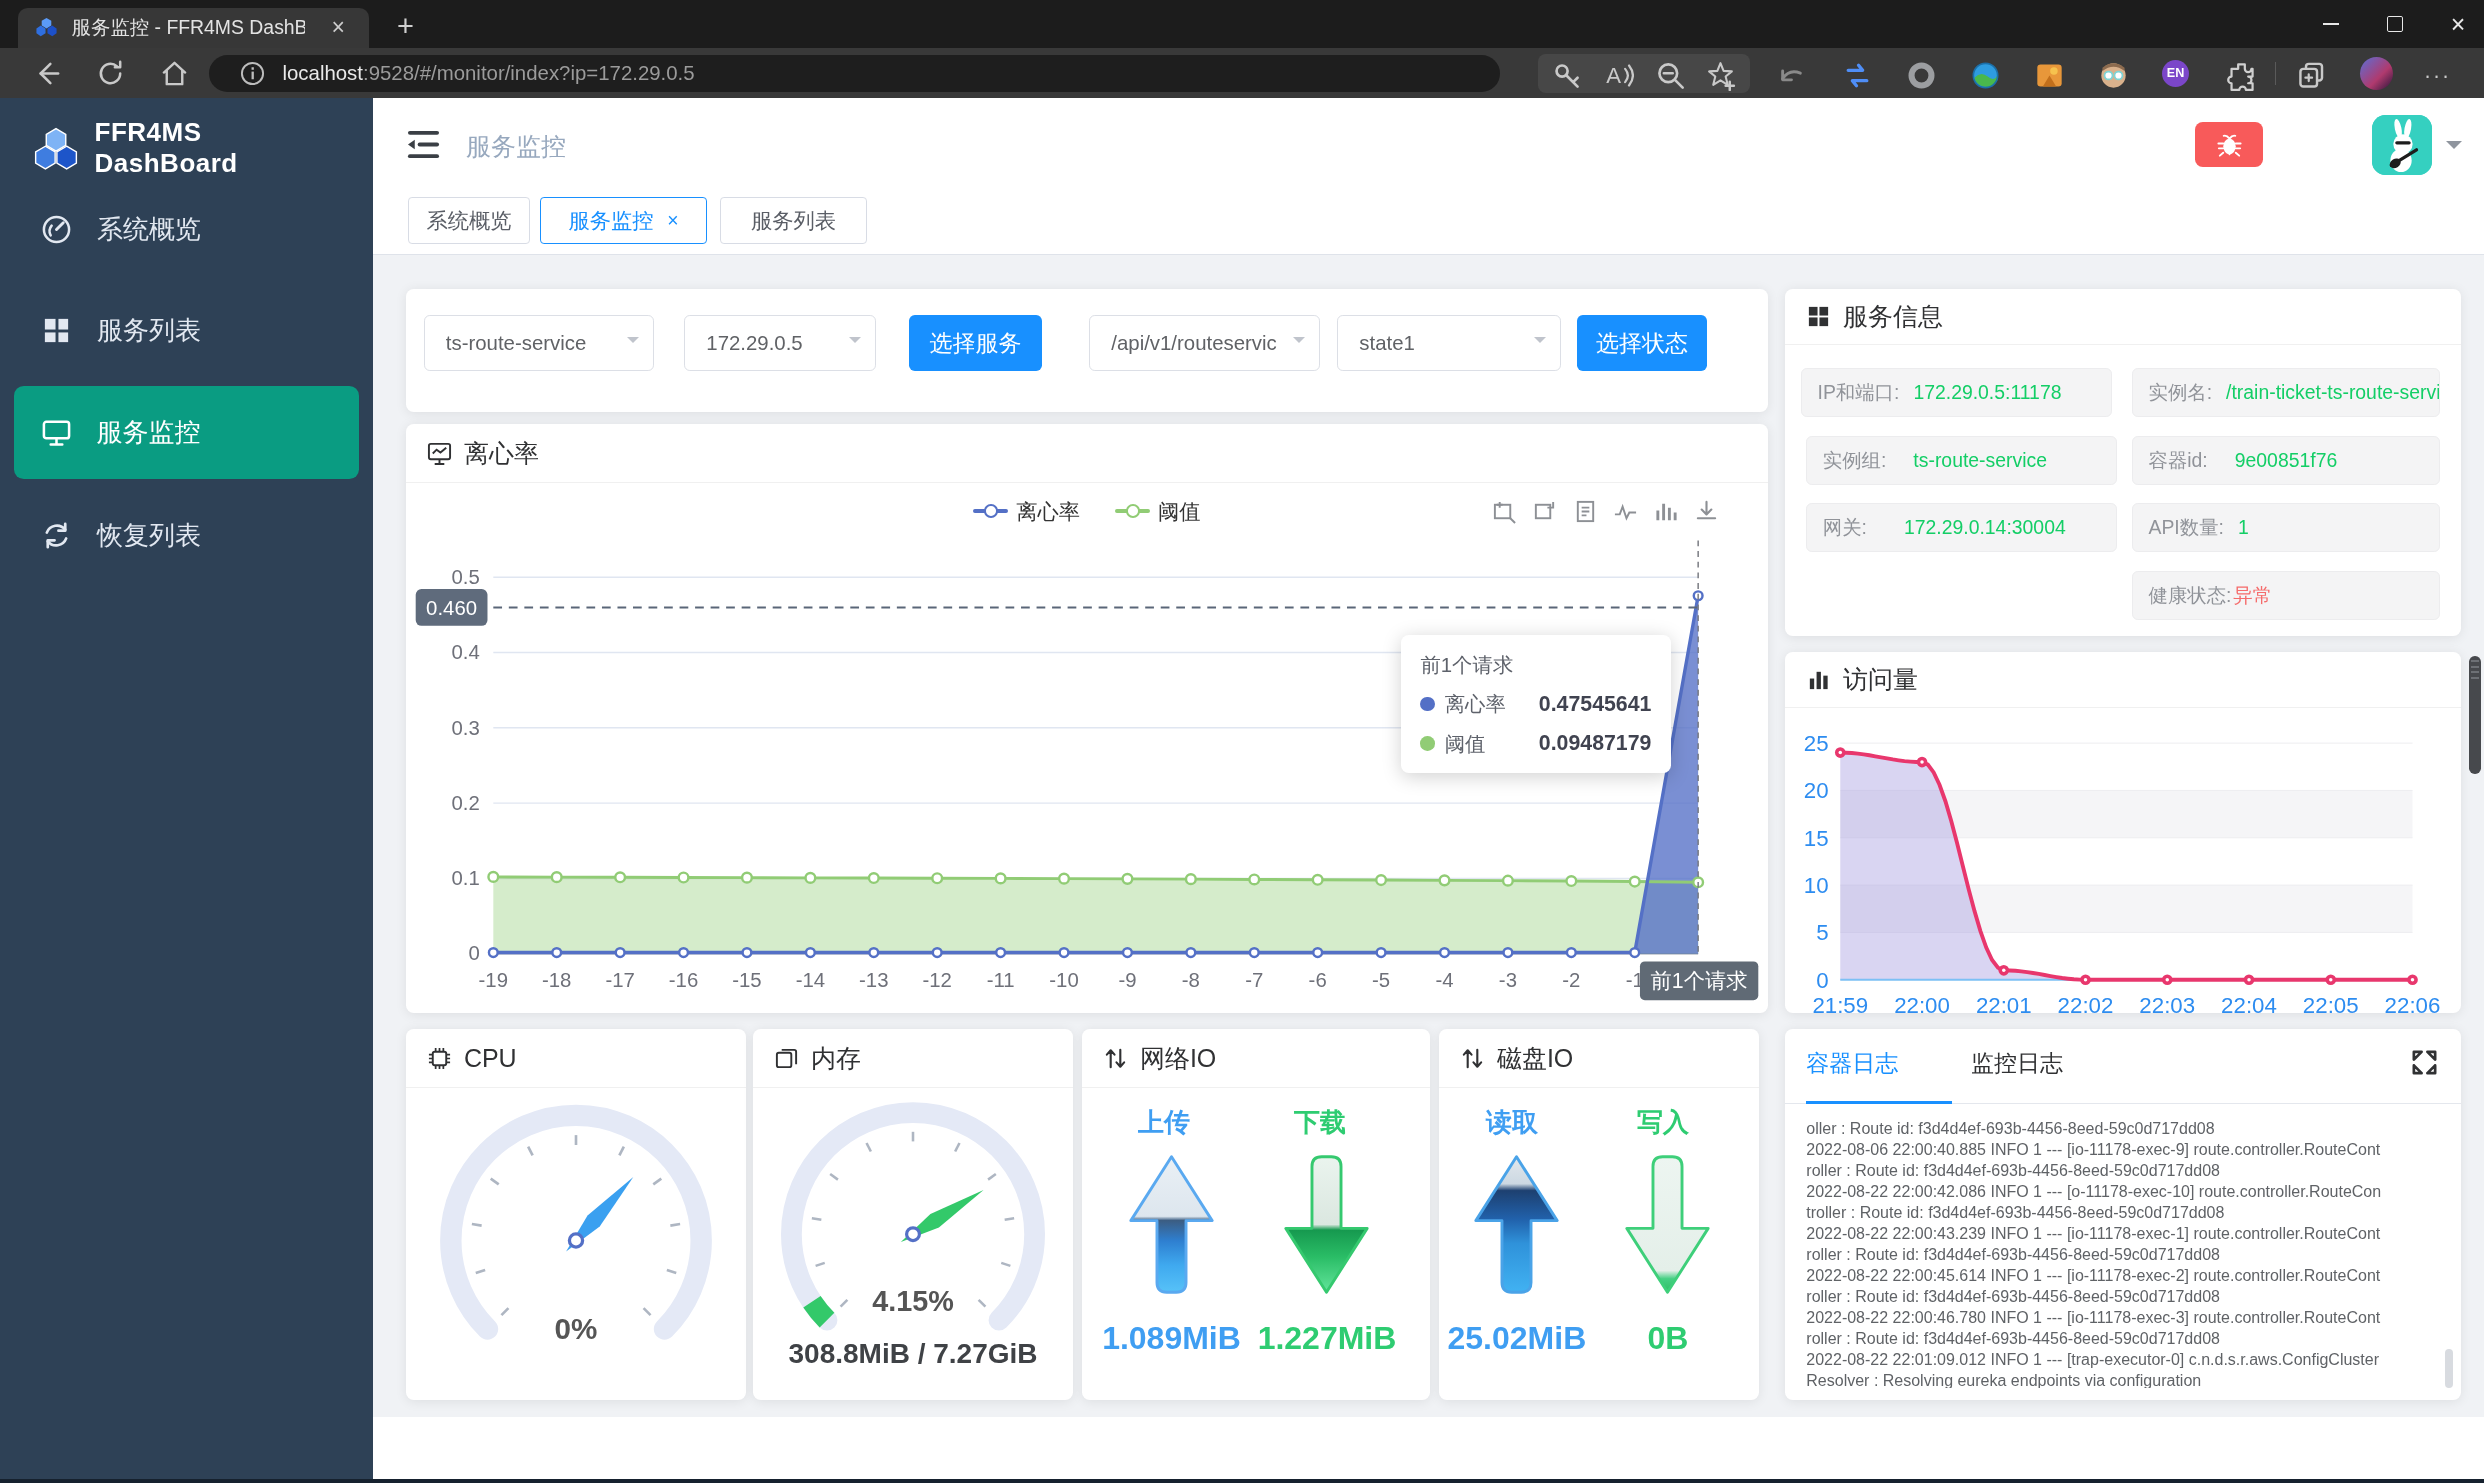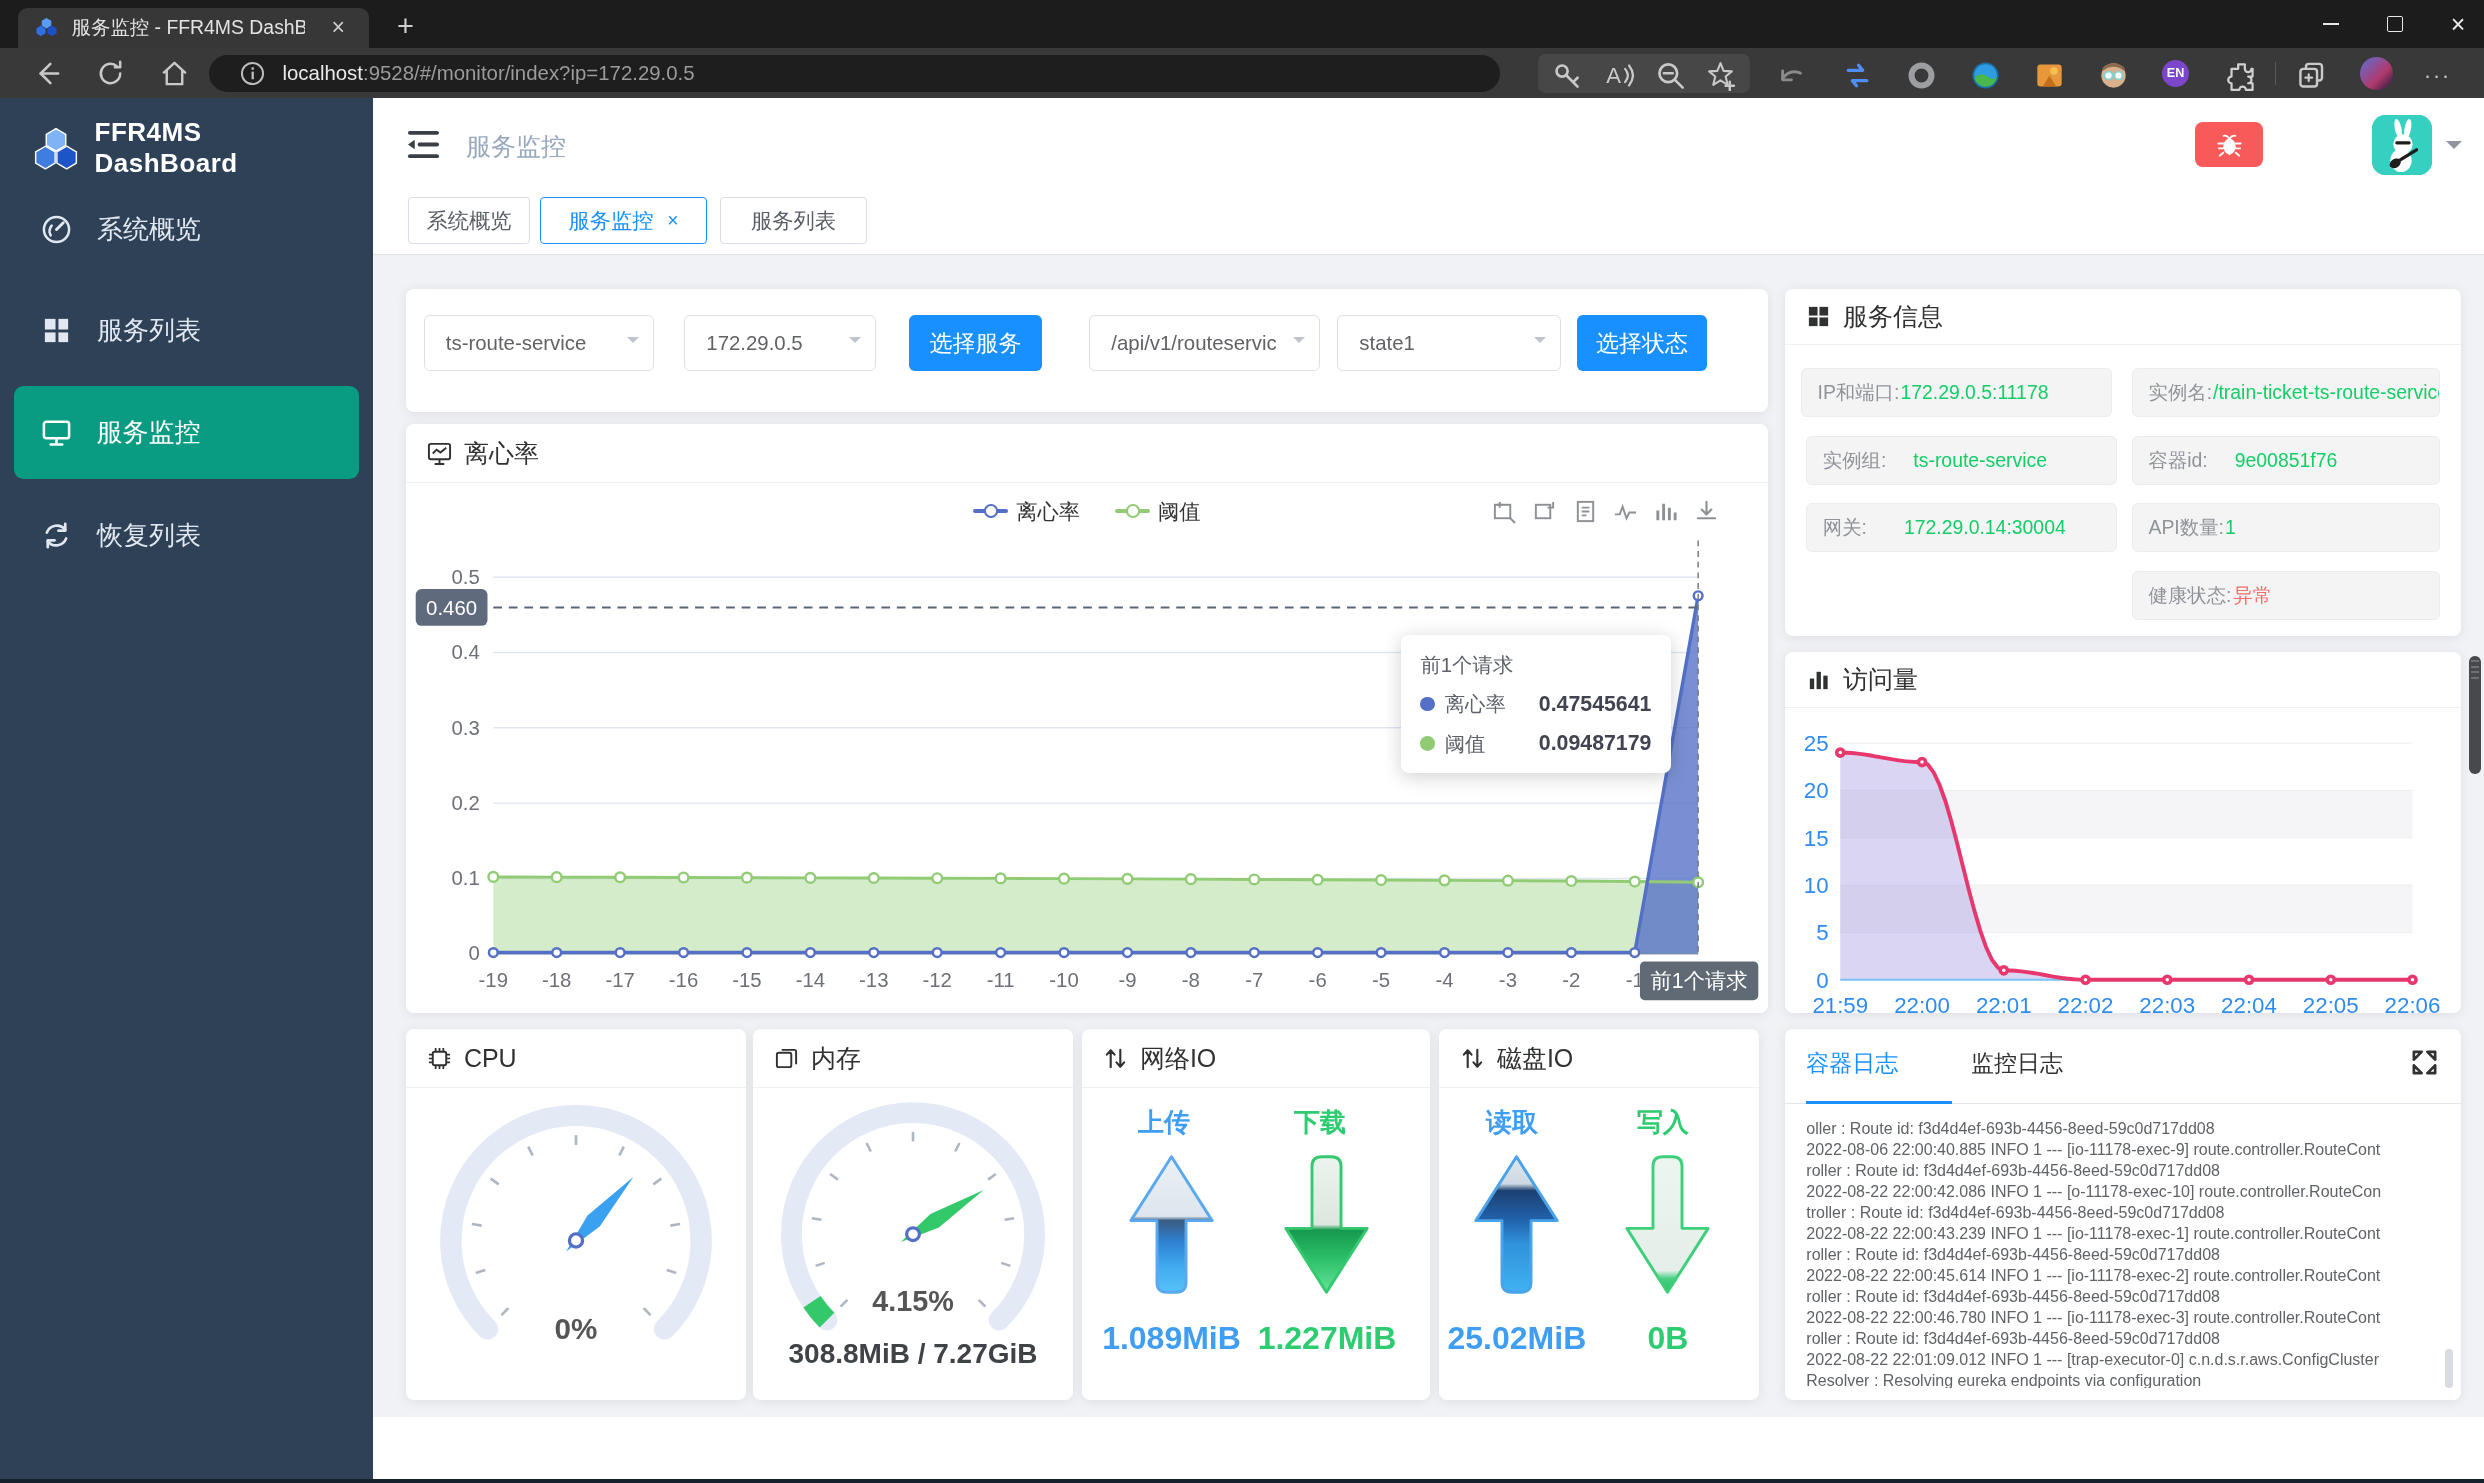--- a/index.html
+++ b/index.html
@@ -64,7 +64,7 @@
   
   .ibox{position:absolute;height:49px;background:#f4f4f5;border:1px solid #ececee;border-radius:5.8px;display:flex;align-items:center;box-sizing:border-box;overflow:hidden;}
   .ibox .il{margin-left:15.5px;font-size:19.4px;color:#909399;white-space:nowrap;}
-  .ibox .iv{margin-left:1px;font-size:19.4px;color:#13ce66;white-space:nowrap;}
+  .ibox .iv{margin-left:14px;font-size:19.4px;color:#13ce66;white-space:nowrap;}
   .ibox .iv.red{color:#f56c6c;}
   
   .ltab{position:absolute;top:19.4px;font-size:23px;color:#303133;}

